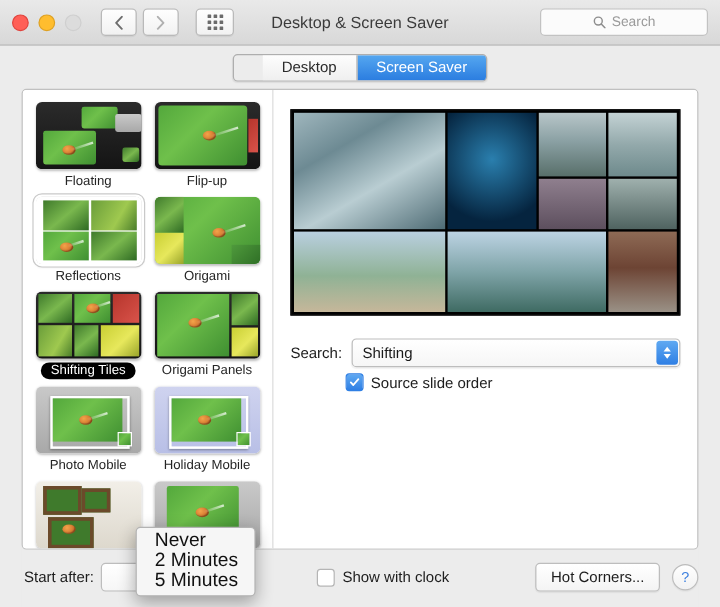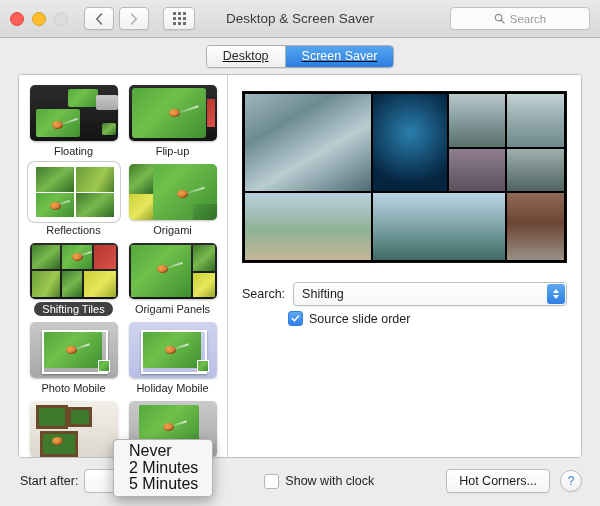--- a/index.html
+++ b/index.html
@@ -12,7 +12,7 @@
   .window{
     position:relative;width:600px;height:506px;
     background:#ececec;
-    display:flex;flex-direction:column;text-decoration:underline;
+    display:flex;flex-direction:column;
   }
 
   

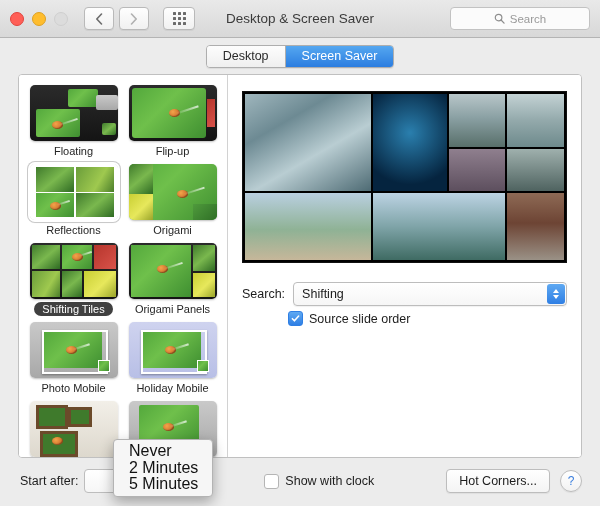--- a/index.html
+++ b/index.html
@@ -64,7 +64,7 @@
     background:#ececec;
   }
   .tabs{display:flex;border:1px solid #aeaeae;border-radius:4px;overflow:hidden;
-        box-shadow:0 1px 1px rgba(0,0,0,.07);}
+        box-shadow:0 1px 1px rgba(0,0,0,.07);padding-left:24px;}
   .tab{
     padding:0 16px;height:21px;line-height:21px;font-size:12.5px;
     background:linear-gradient(to bottom,#fdfdfd,#efefef);color:#2a2a2a;

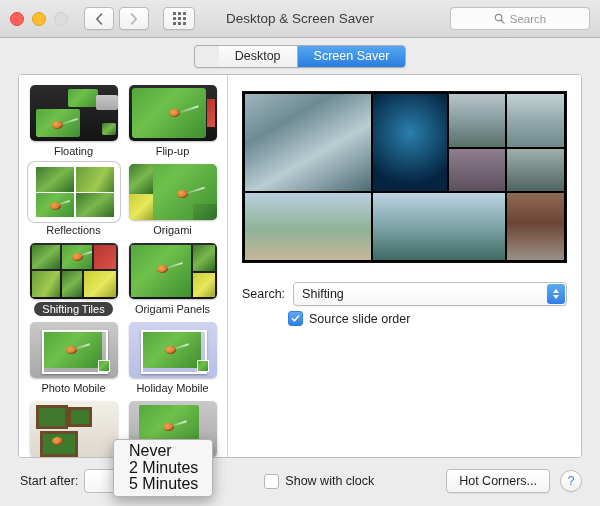--- a/index.html
+++ b/index.html
@@ -104,7 +104,7 @@
     font-size:11px;color:#252525;margin-top:3px;padding:1px 8px;border-radius:9px;
     white-space:nowrap;
   }
-  .saverlabel.selected{background:#404040;color:#fff;}
+  .saverlabel.selected{background:#000000;color:#fff;}
 
   
   .art{position:absolute;inset:0;}

